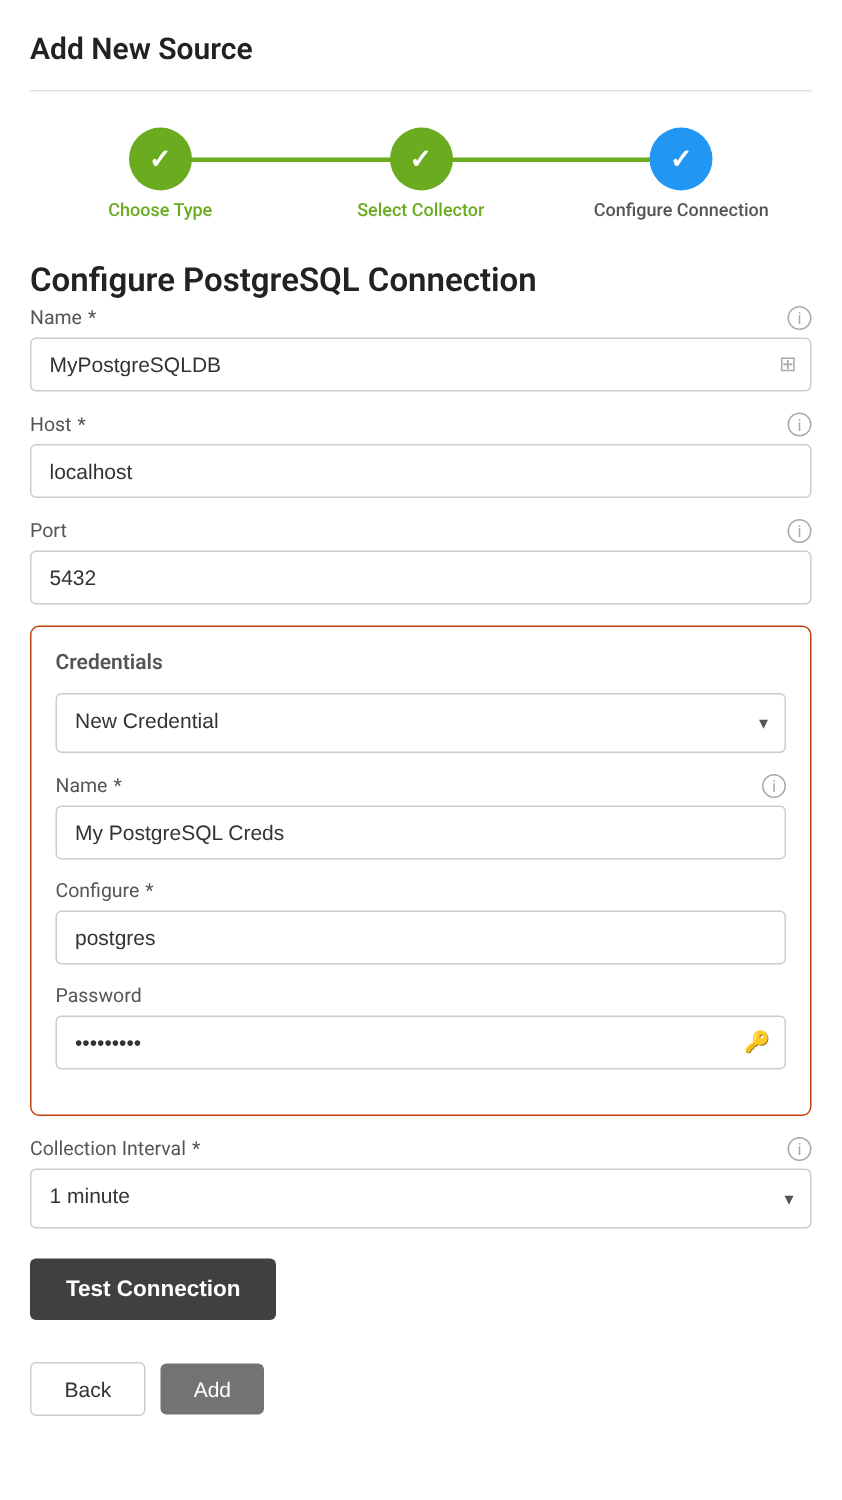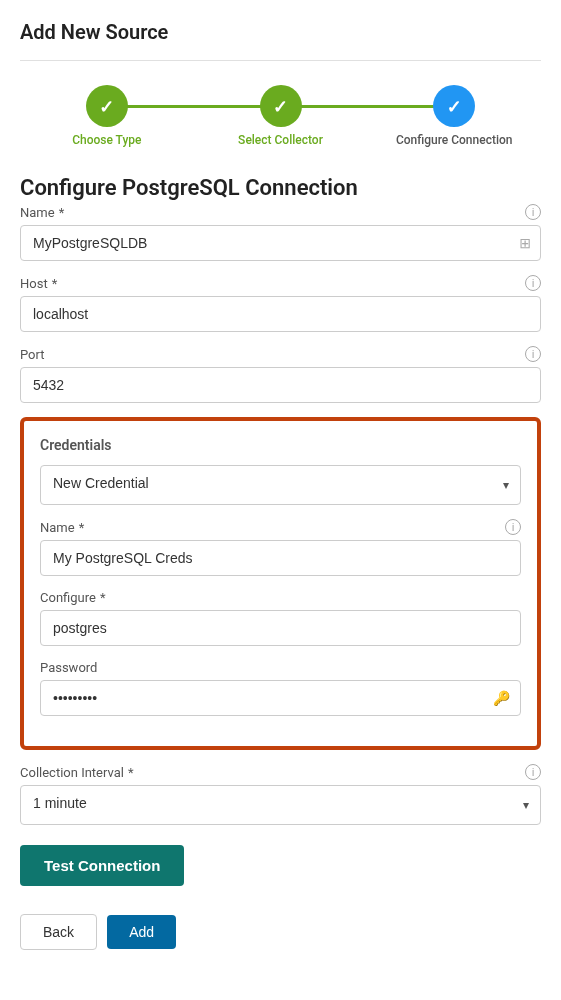--- a/index.html
+++ b/index.html
@@ -143,7 +143,7 @@
 
     
     .credentials-section {
-      border: 4px solid #c2410c;
+      border: 1px solid #c2410c;
       border-radius: 6px;
       padding: 16px;
       margin-bottom: 14px;

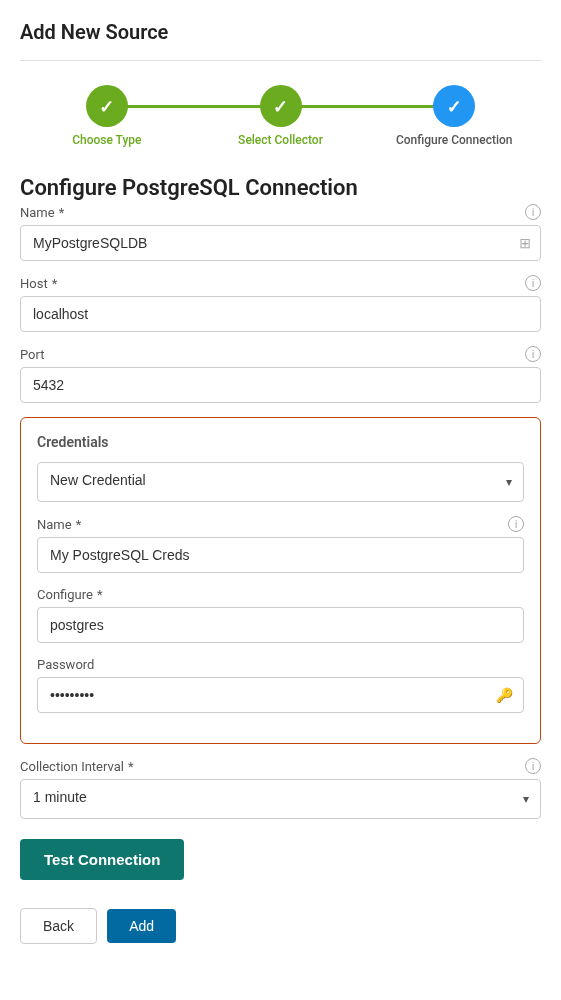--- a/index.html
+++ b/index.html
@@ -197,7 +197,7 @@
 
     
     .btn-test {
-      background: #0f766e;
+      background: #404040;
       color: #fff;
       border: none;
       border-radius: 4px;

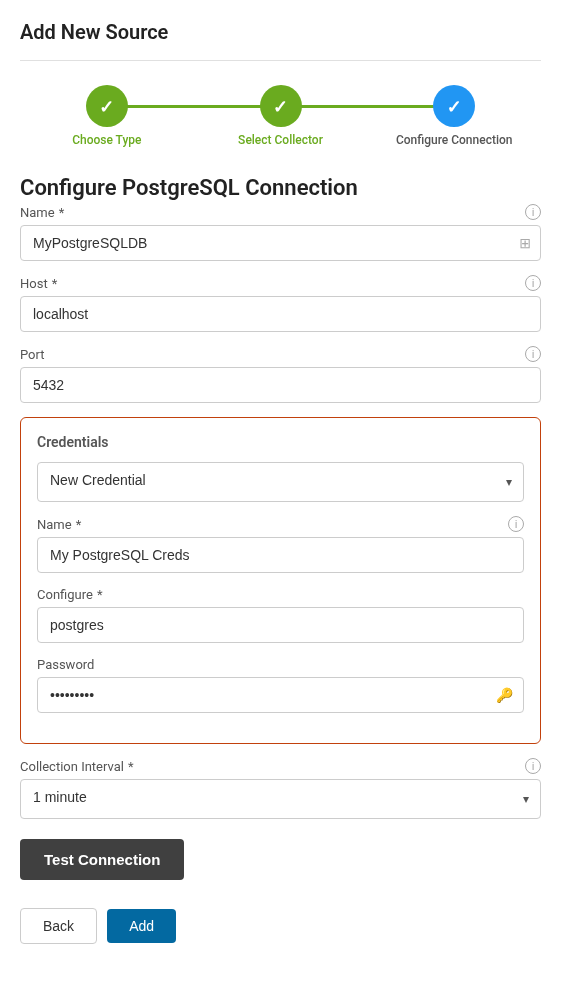--- a/index.html
+++ b/index.html
@@ -224,7 +224,7 @@
       cursor: pointer;
     }
     .btn-add {
-      background: #0369a1;
+      background: #737373;
       color: #fff;
       border: none;
       border-radius: 4px;

